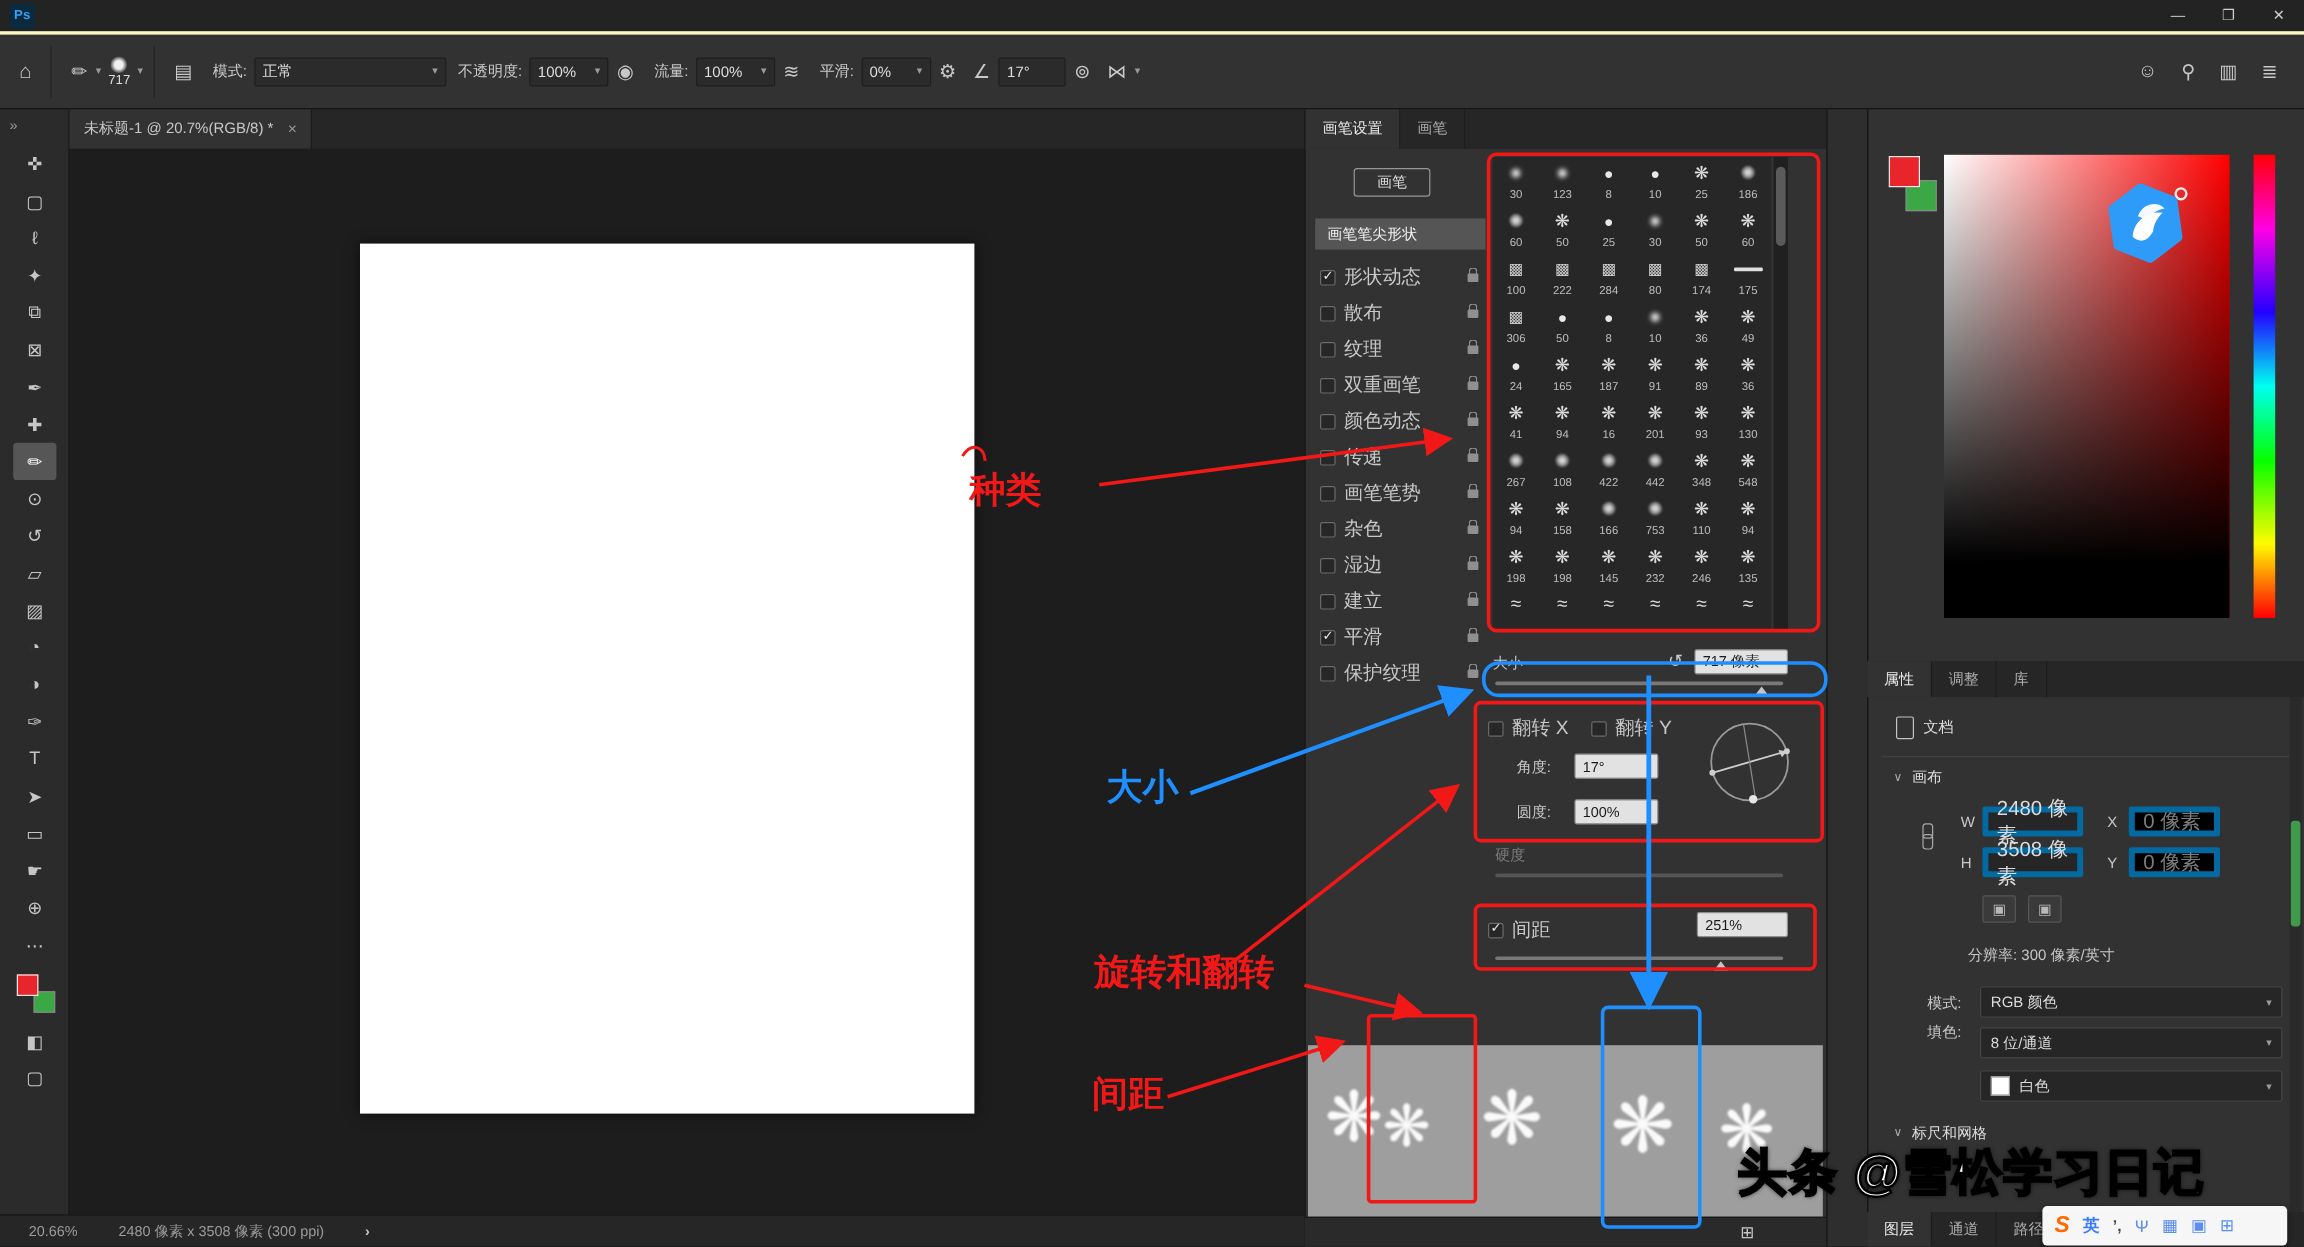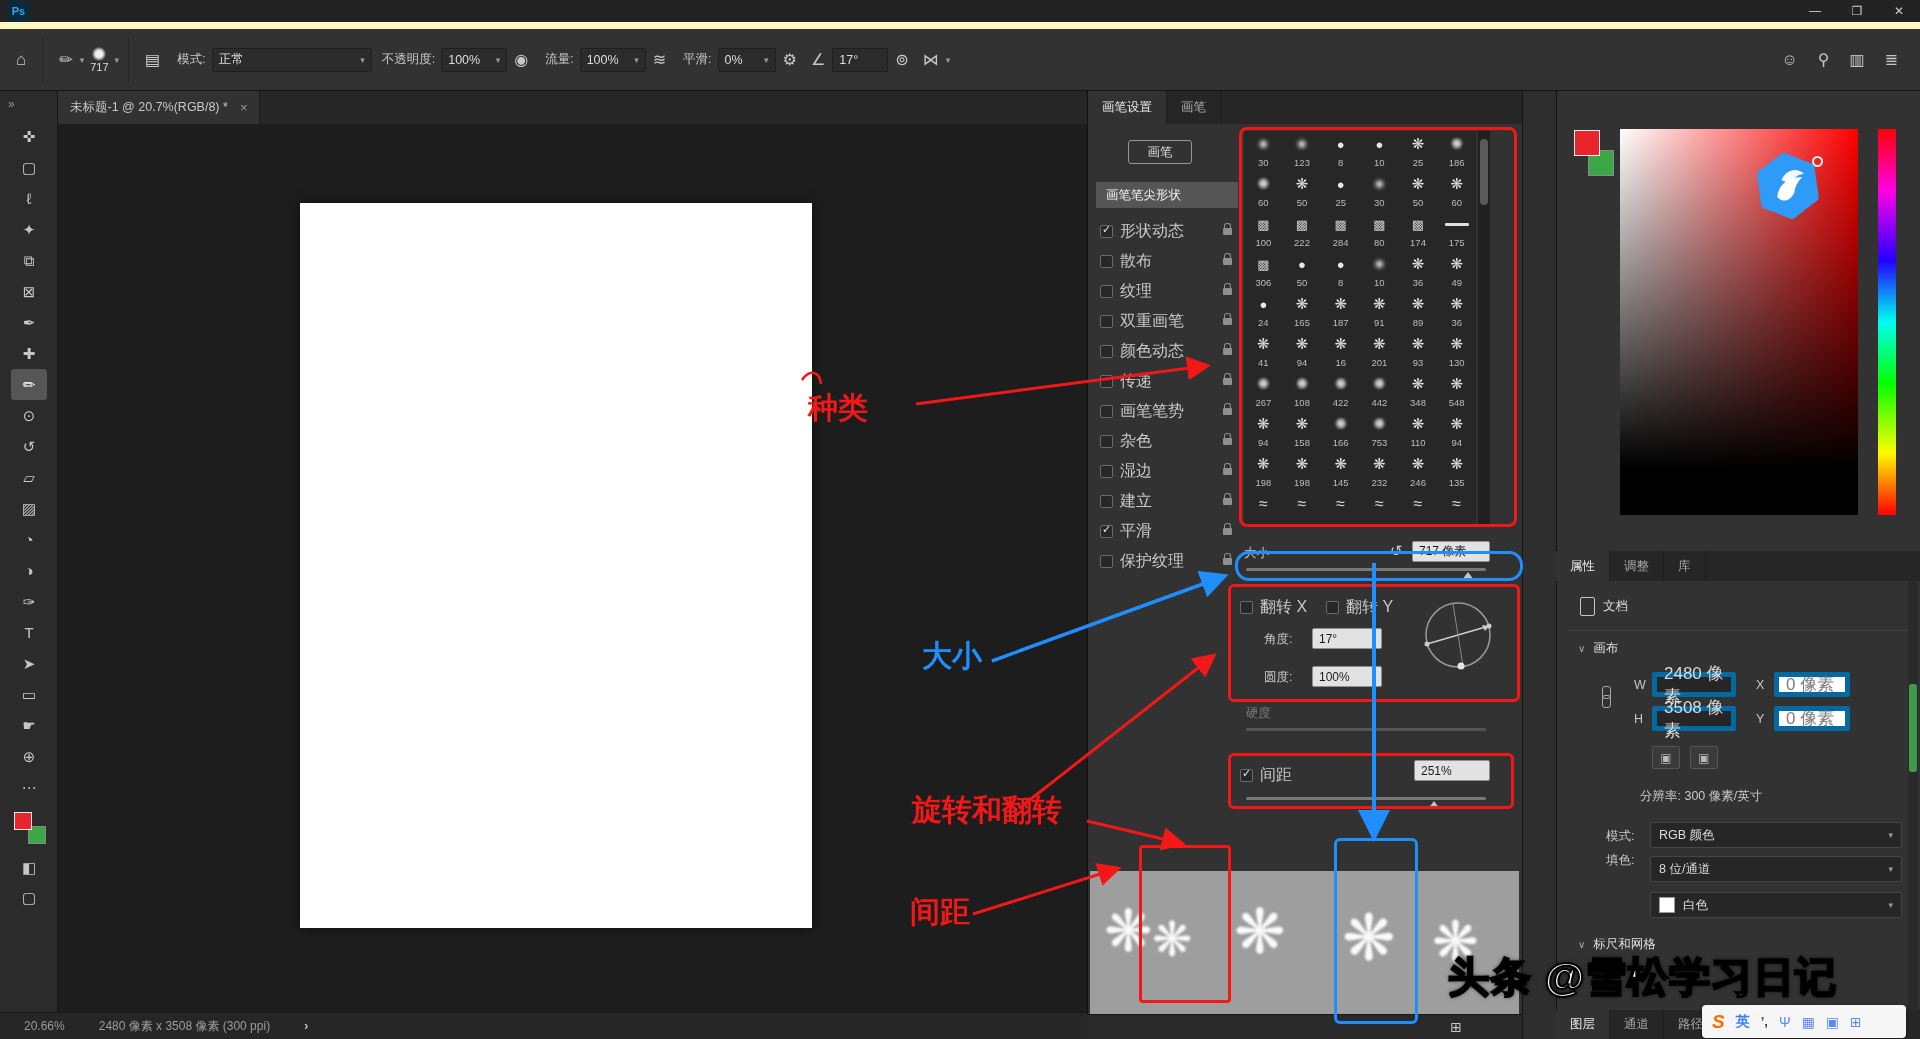--- a/index.html
+++ b/index.html
@@ -35,7 +35,7 @@
 
   
   #menubar{position:absolute;left:0;top:0;width:1920px;height:29px;background:#232323;
-    border-bottom:7px solid #fef9c3;display:flex;align-items:center;color:#d4d4d4;font-size:13px;z-index:5}
+    border-bottom:3px solid #fef9c3;display:flex;align-items:center;color:#d4d4d4;font-size:13px;z-index:5}
   .ps-logo{width:21px;height:21px;margin:0 12px 0 8px;background:#0b2a3d;color:#35a4f4;font-weight:bold;
     font-size:11px;display:flex;align-items:center;justify-content:center;border-radius:2px}
   .menu-items{display:flex;height:100%}

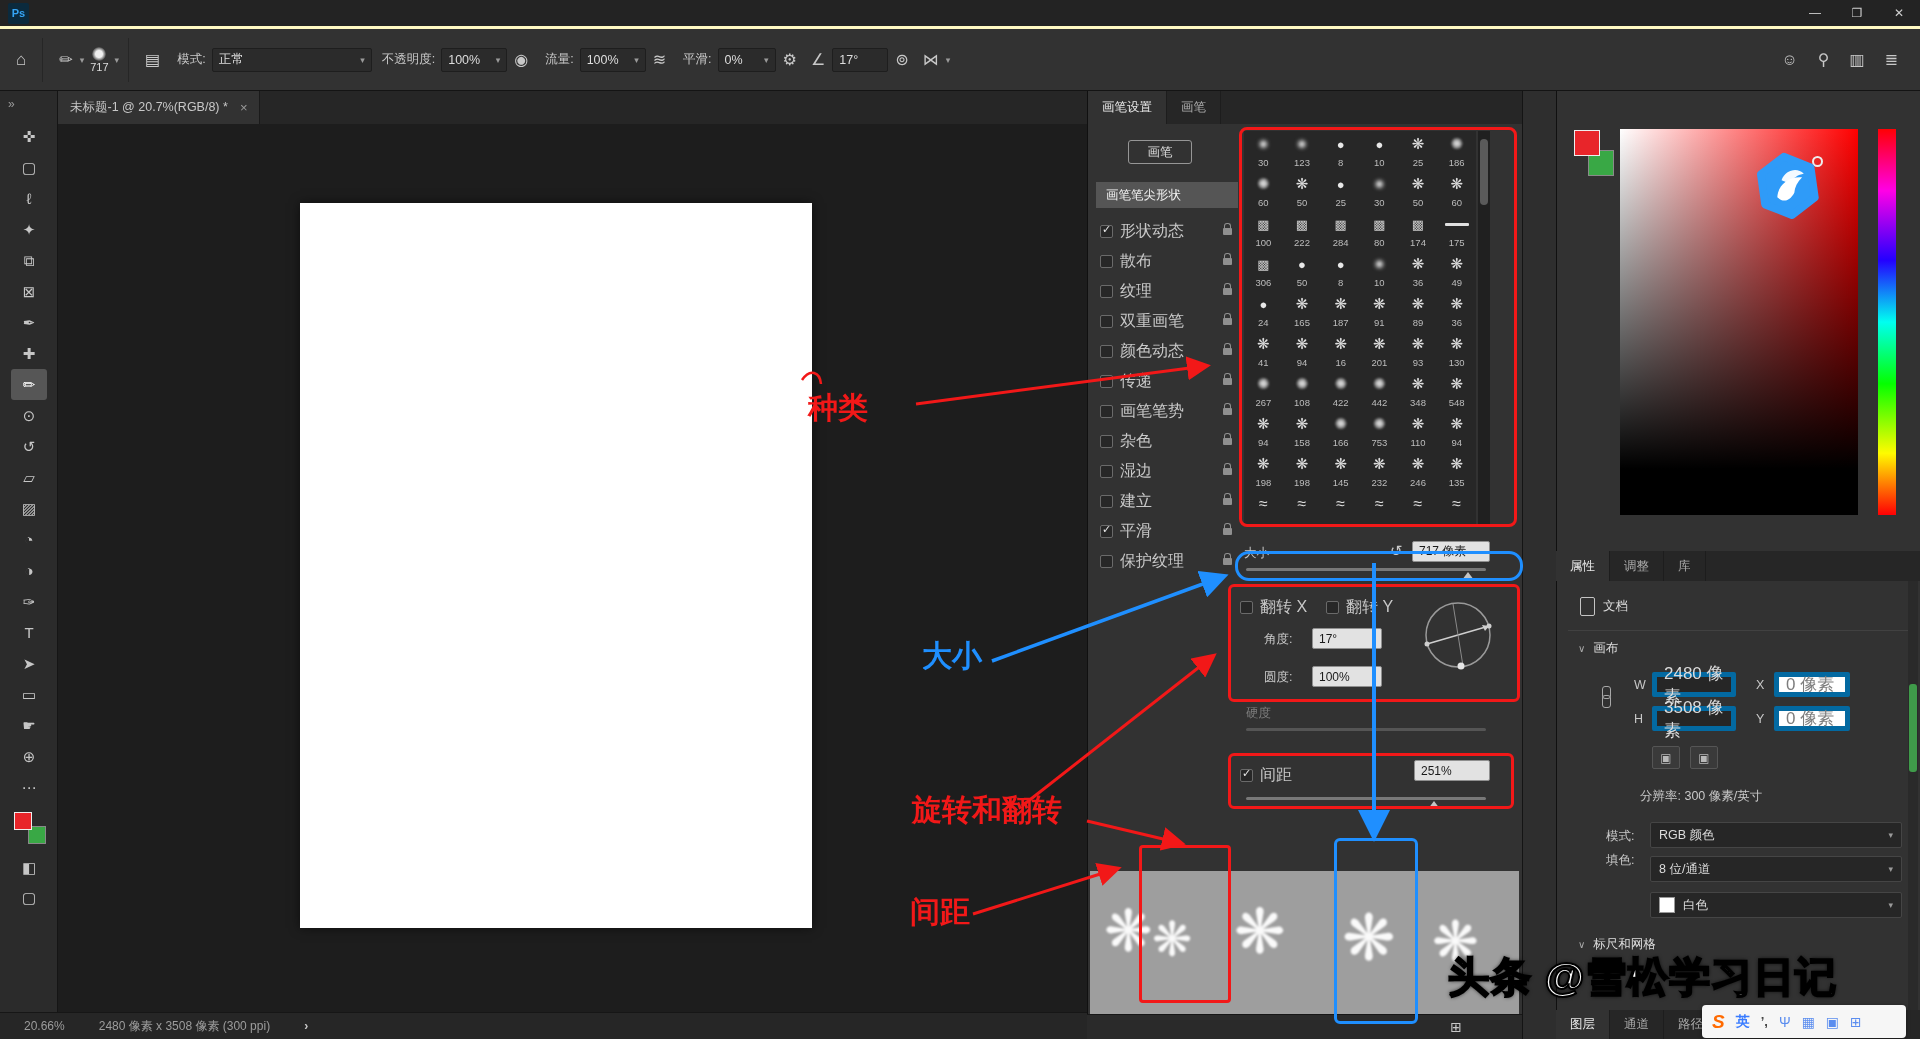--- a/index.html
+++ b/index.html
@@ -145,7 +145,7 @@
   .prop-label{position:absolute;font-size:12.5px;color:#c8c8c8;white-space:nowrap}
   .prop-input{position:absolute;height:25px;background:#262626;border:5px solid #0369a1;border-radius:2px;
     color:#dcdcdc;font-size:17px;display:flex;align-items:center;padding:0 7px}
-  .prop-input.grayed{background:#ffffff;color:#7d7d7d}
+  .prop-input.grayed{background:#000000;color:#7d7d7d}
   .prop-dd{position:absolute;height:26px;background:#262626;border:1px solid #454545;border-radius:2px;color:#dcdcdc;
     font-size:12.5px;display:flex;align-items:center;padding:0 8px;justify-content:space-between}
   .section-row{position:absolute;display:flex;align-items:center;gap:8px;font-size:12.5px;color:#dedede}

